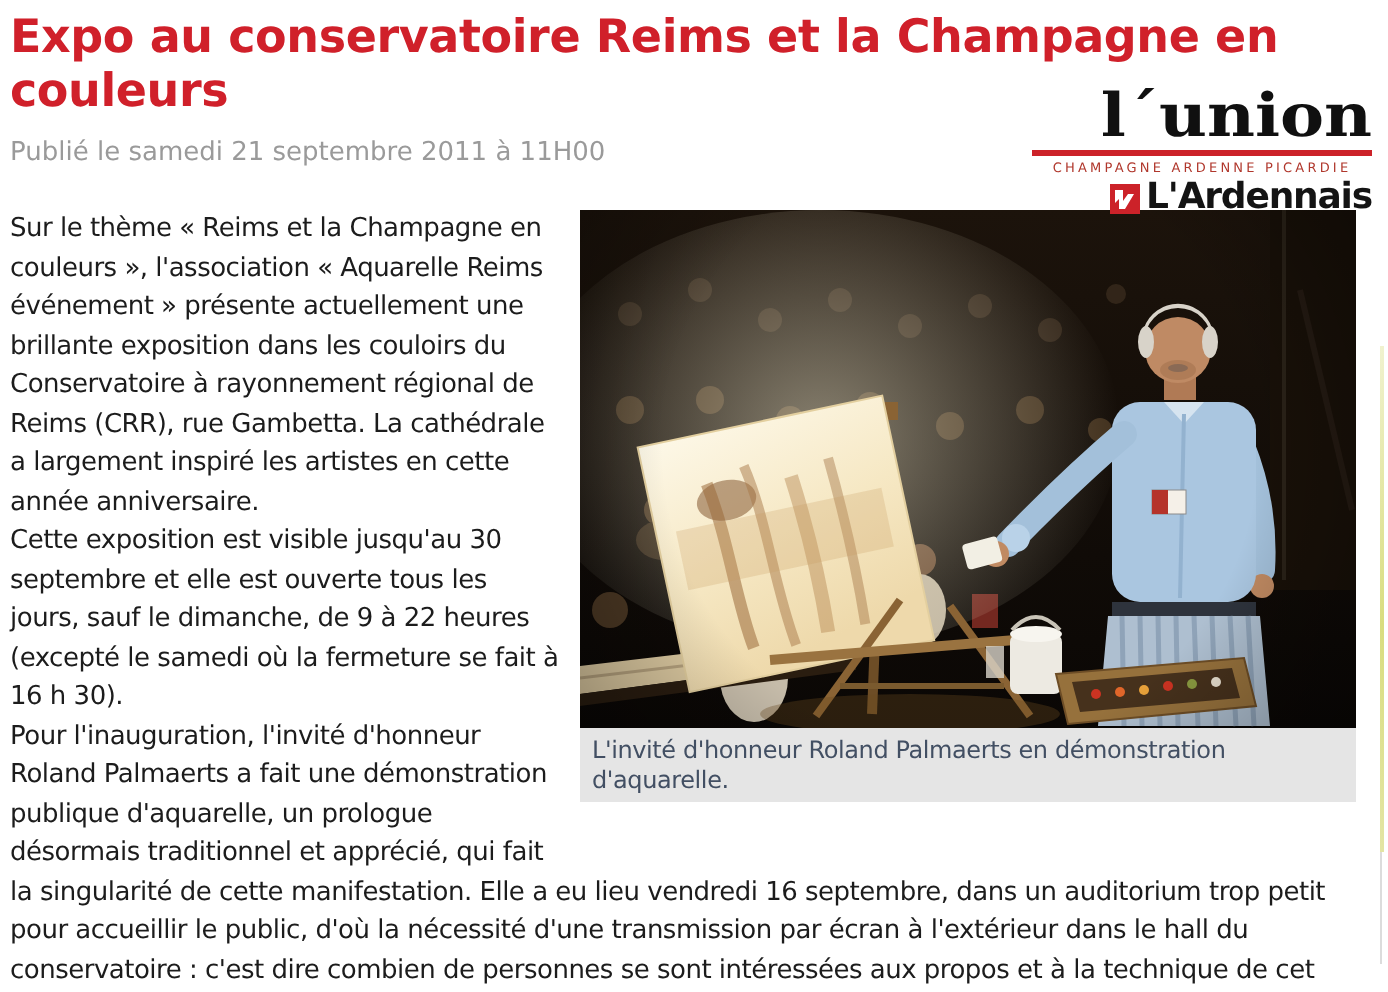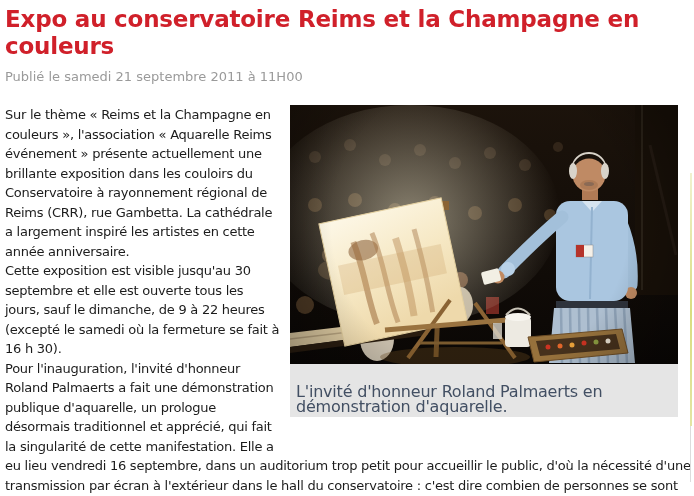--- a/index.html
+++ b/index.html
@@ -65,6 +65,18 @@
     <p class="pubdate">Publié le samedi 21 septembre 2011 à 11H00</p>
   </div>
 
+  <div class="brand">
+    <span class="union-word">l´union</span>
+    <div class="union-rule"></div>
+    <div class="union-tagline">CHAMPAGNE ARDENNE PICARDIE</div>
+    <div class="ardennais">
+      <svg class="ard-icon" viewBox="0 0 15 15">
+        <rect x="0" y="0" width="15" height="15" fill="#cc2229"></rect>
+        <path d="M2.5 3 L6.5 3 L6.5 8.5 L9 5 L12 5 L7.5 12.5 L4.5 12.5 L4.5 7.5 L2.5 9.5 Z" fill="#ffffff"></path>
+      </svg>
+      <span class="ard-word">L'Ardennais</span>
+    </div>
+  </div>
 
   <div class="body-area">
 

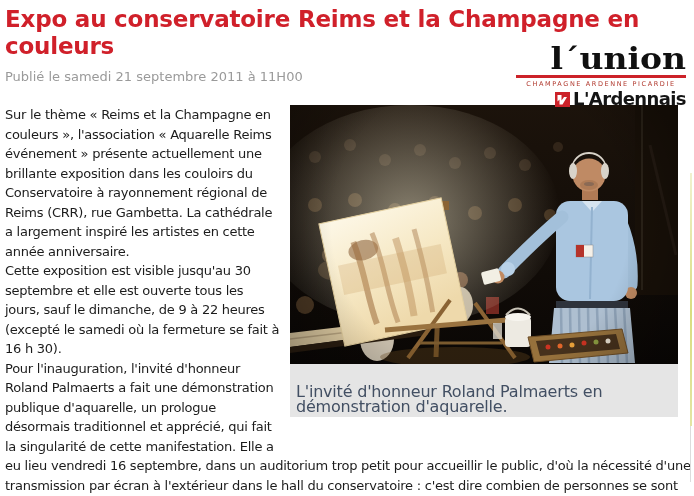--- a/index.html
+++ b/index.html
@@ -43,8 +43,8 @@
   .photo-fig { float:right; width:388px; margin:0 16px 20px 9px; }
   .photo-svg { display:block; width:388px; height:259px; background:#0d0906; }
   .photo-caption {
-    background:#e5e5e5; color:#424f63; font-size:16px; line-height:15px;
-    padding:20px 6px 3px; letter-spacing:-0.2px;
+    background:#e5e5e5; color:#424f63; font-size:12px; line-height:15px;
+    padding:4px 6px 3px; letter-spacing:-0.2px;
   }
   .para { margin:0; }
 

